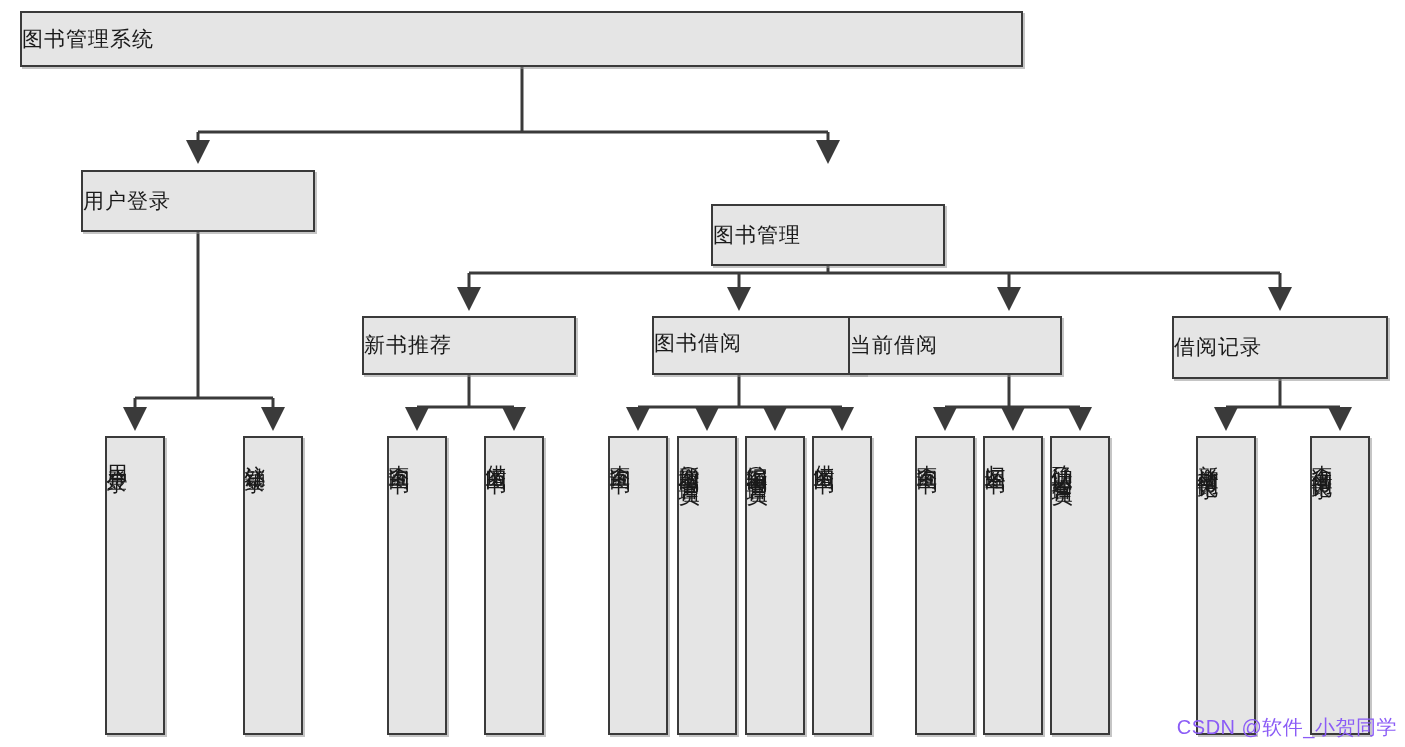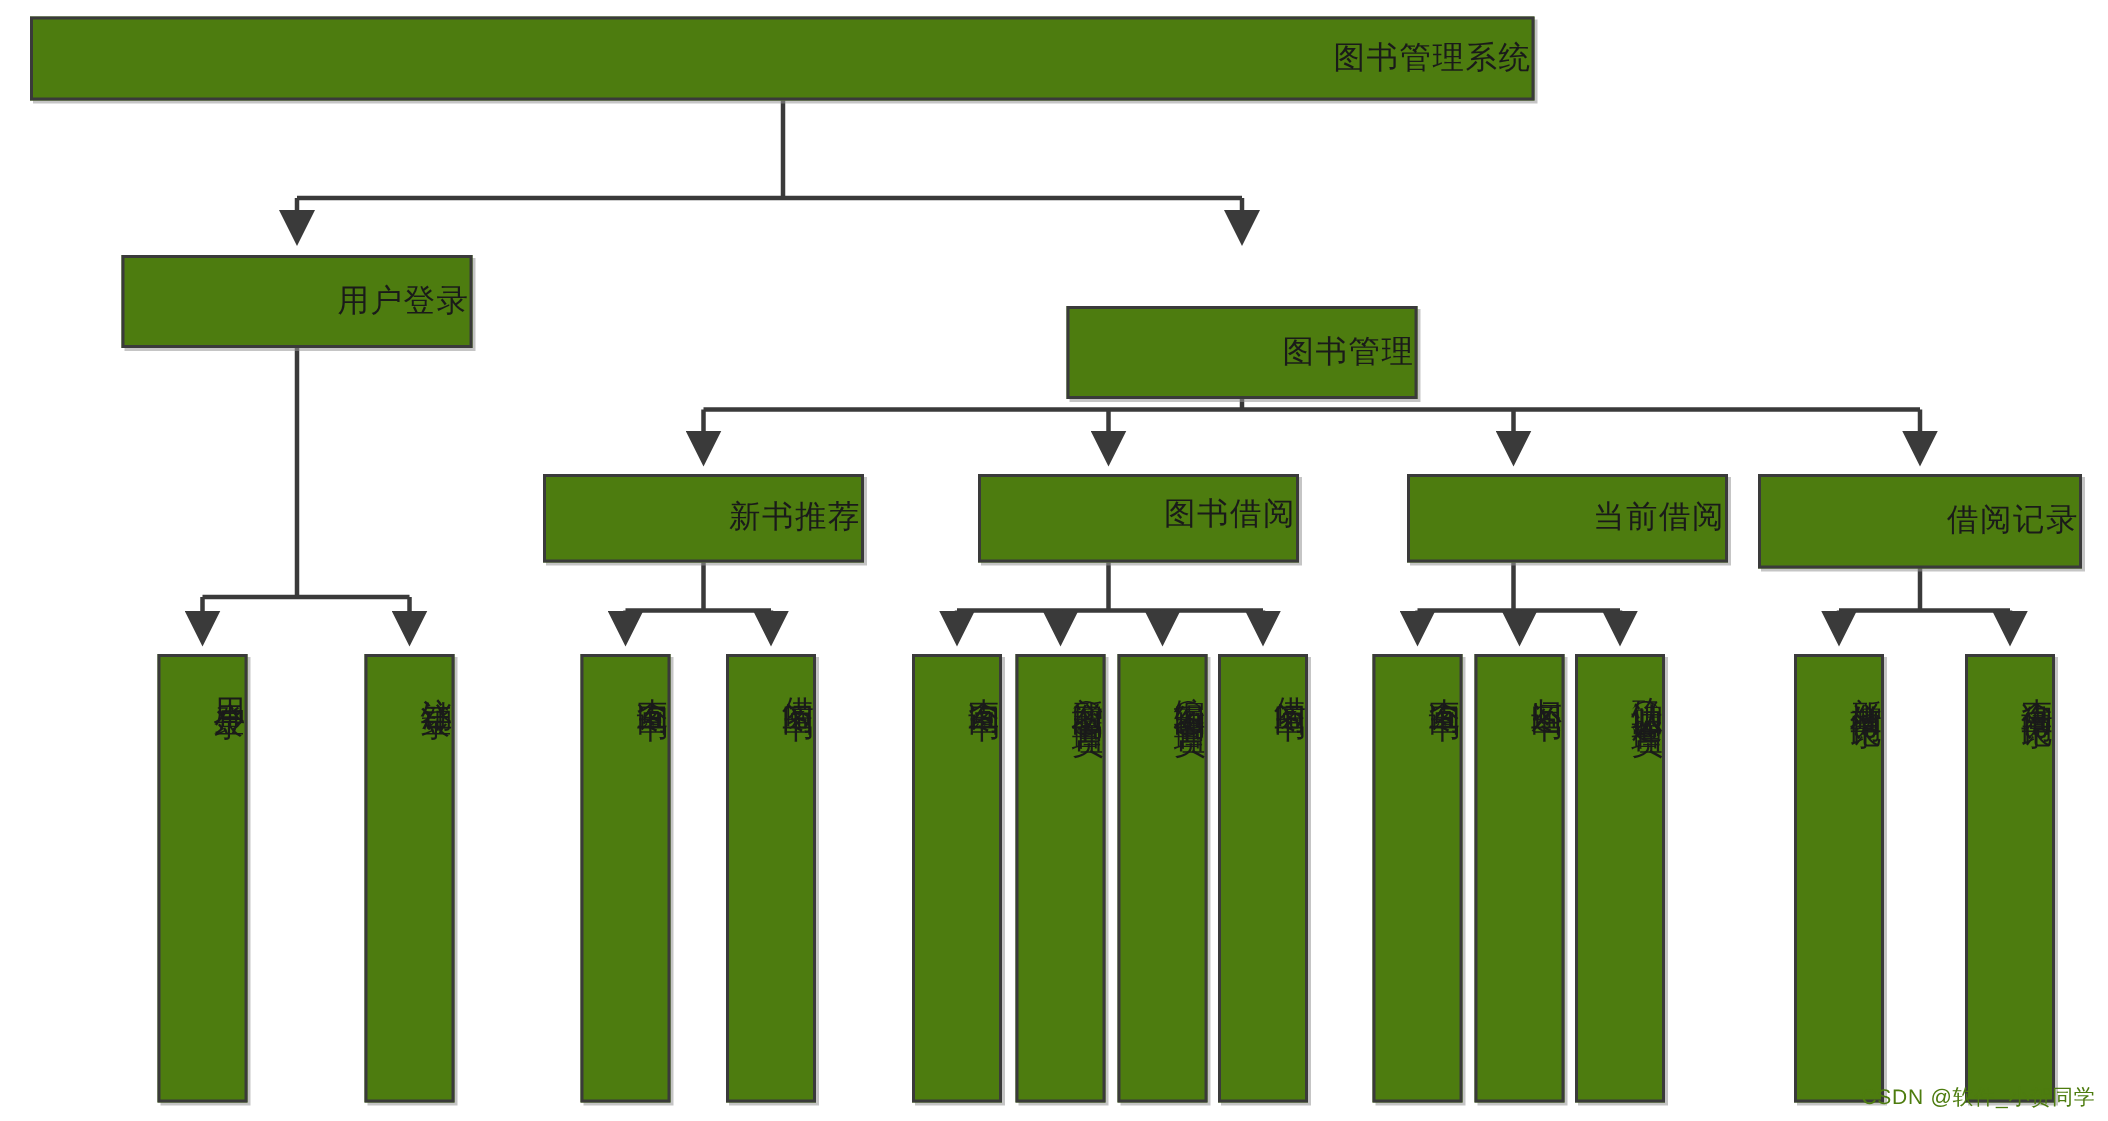--- a/index.html
+++ b/index.html
@@ -15,11 +15,11 @@
     position:absolute;
     box-sizing:border-box;
     border:2px solid #3a3a3a;
-    background:#4d7c0f;
+    background:#e5e5e5;
     box-shadow:2px 2px 0 rgba(150,150,150,.55);
     display:flex;
     align-items:center;
-    justify-content:flex-end;
+    justify-content:flex-start;
     color:#1a1a1a;
   }
   .node .lbl{

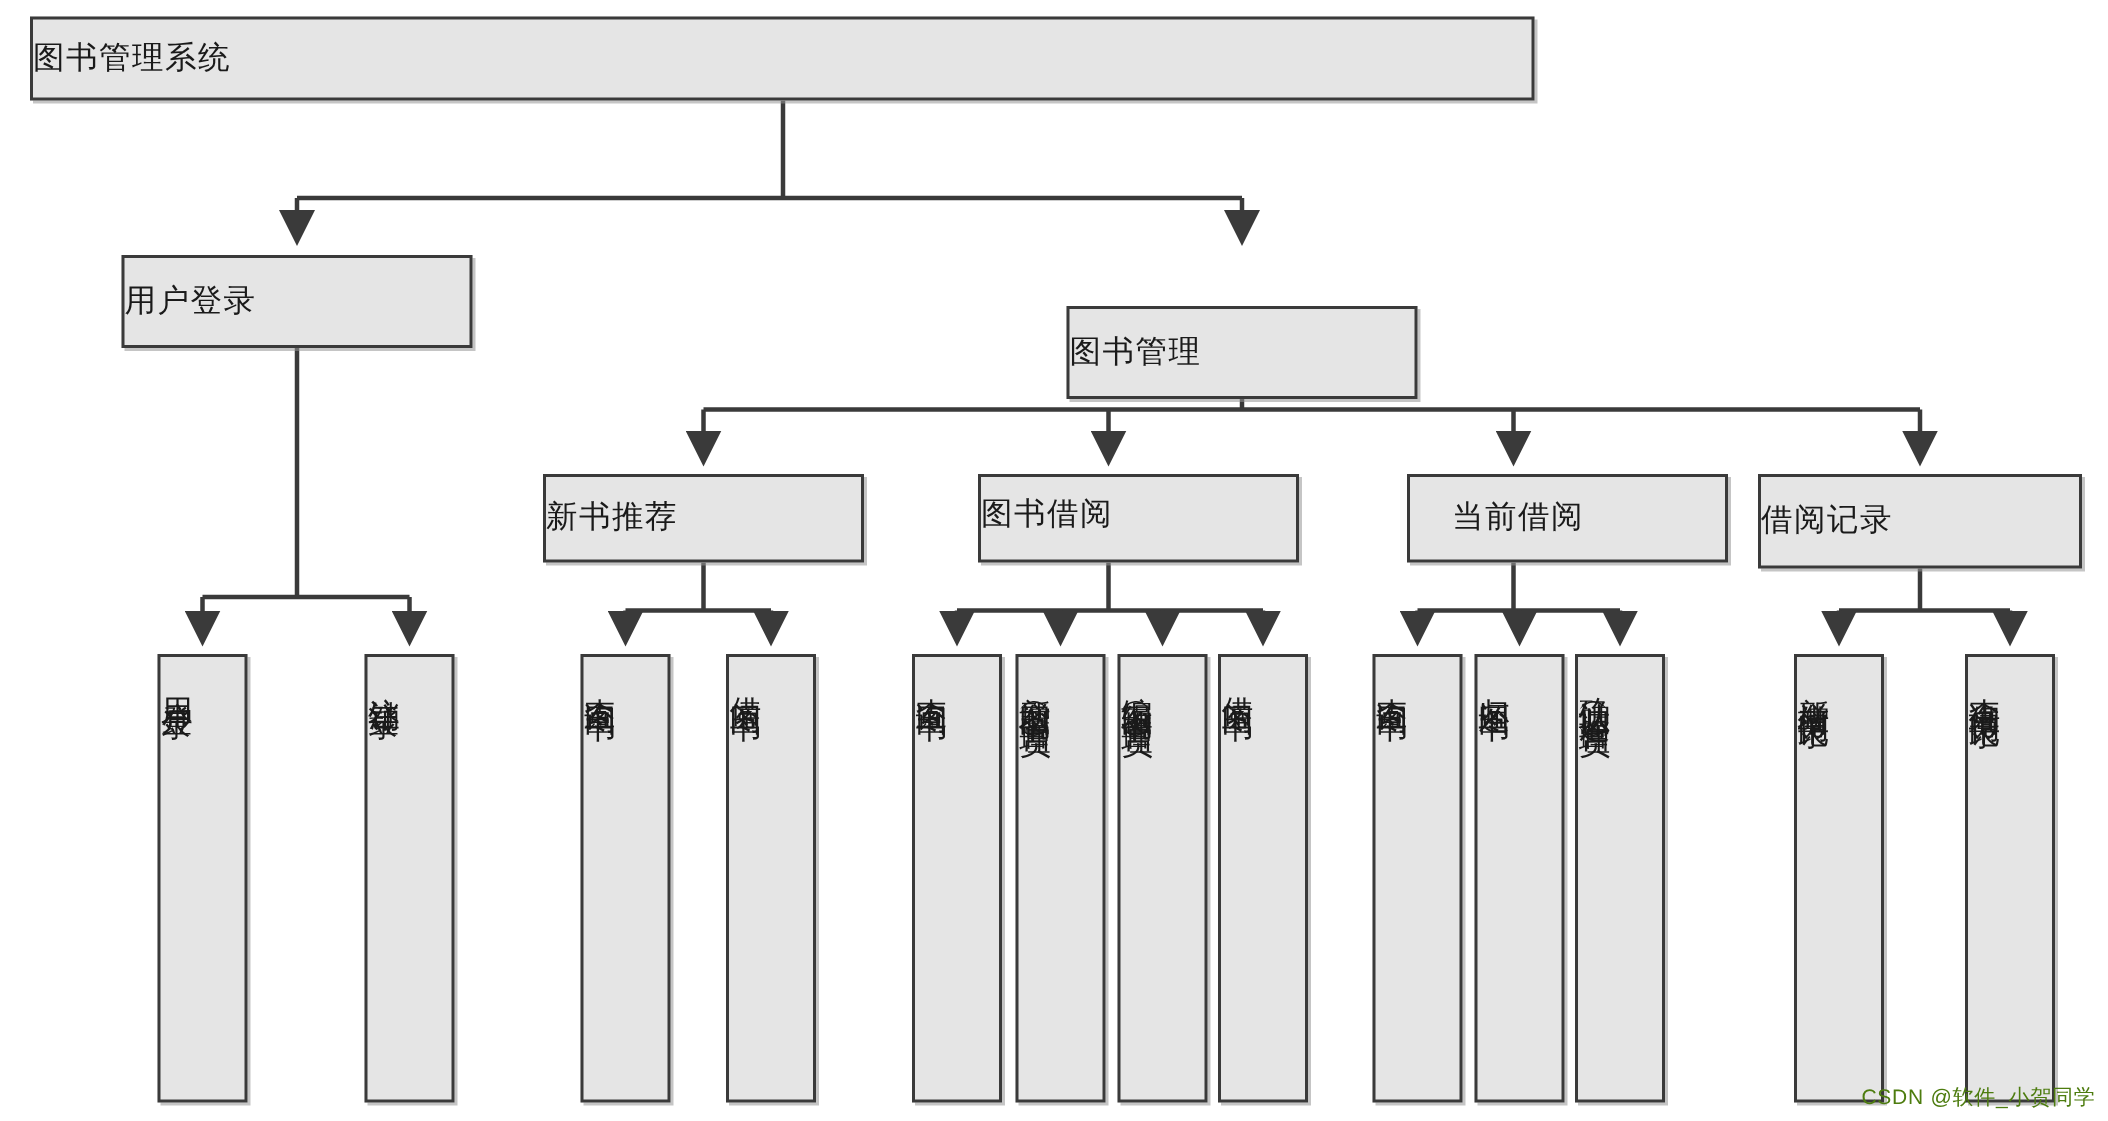--- a/index.html
+++ b/index.html
@@ -119,7 +119,7 @@
       <div class="node" style="left: 652px; top: 316px; width: 214px; height: 59px; font-family: Liberation Mono, monospace;">
         <span class="lbl">图书借阅</span>
       </div>
-      <div class="node" style="left: 938px; top: 316px; width: 214px; height: 59px; padding-left: 28px;">
+      <div class="node" style="left: 848px; top: 316px; width: 214px; height: 59px;">
         <span class="lbl">当前借阅</span>
       </div>
       <div class="node" style="left: 1172px; top: 316px; width: 216px; height: 63px;">

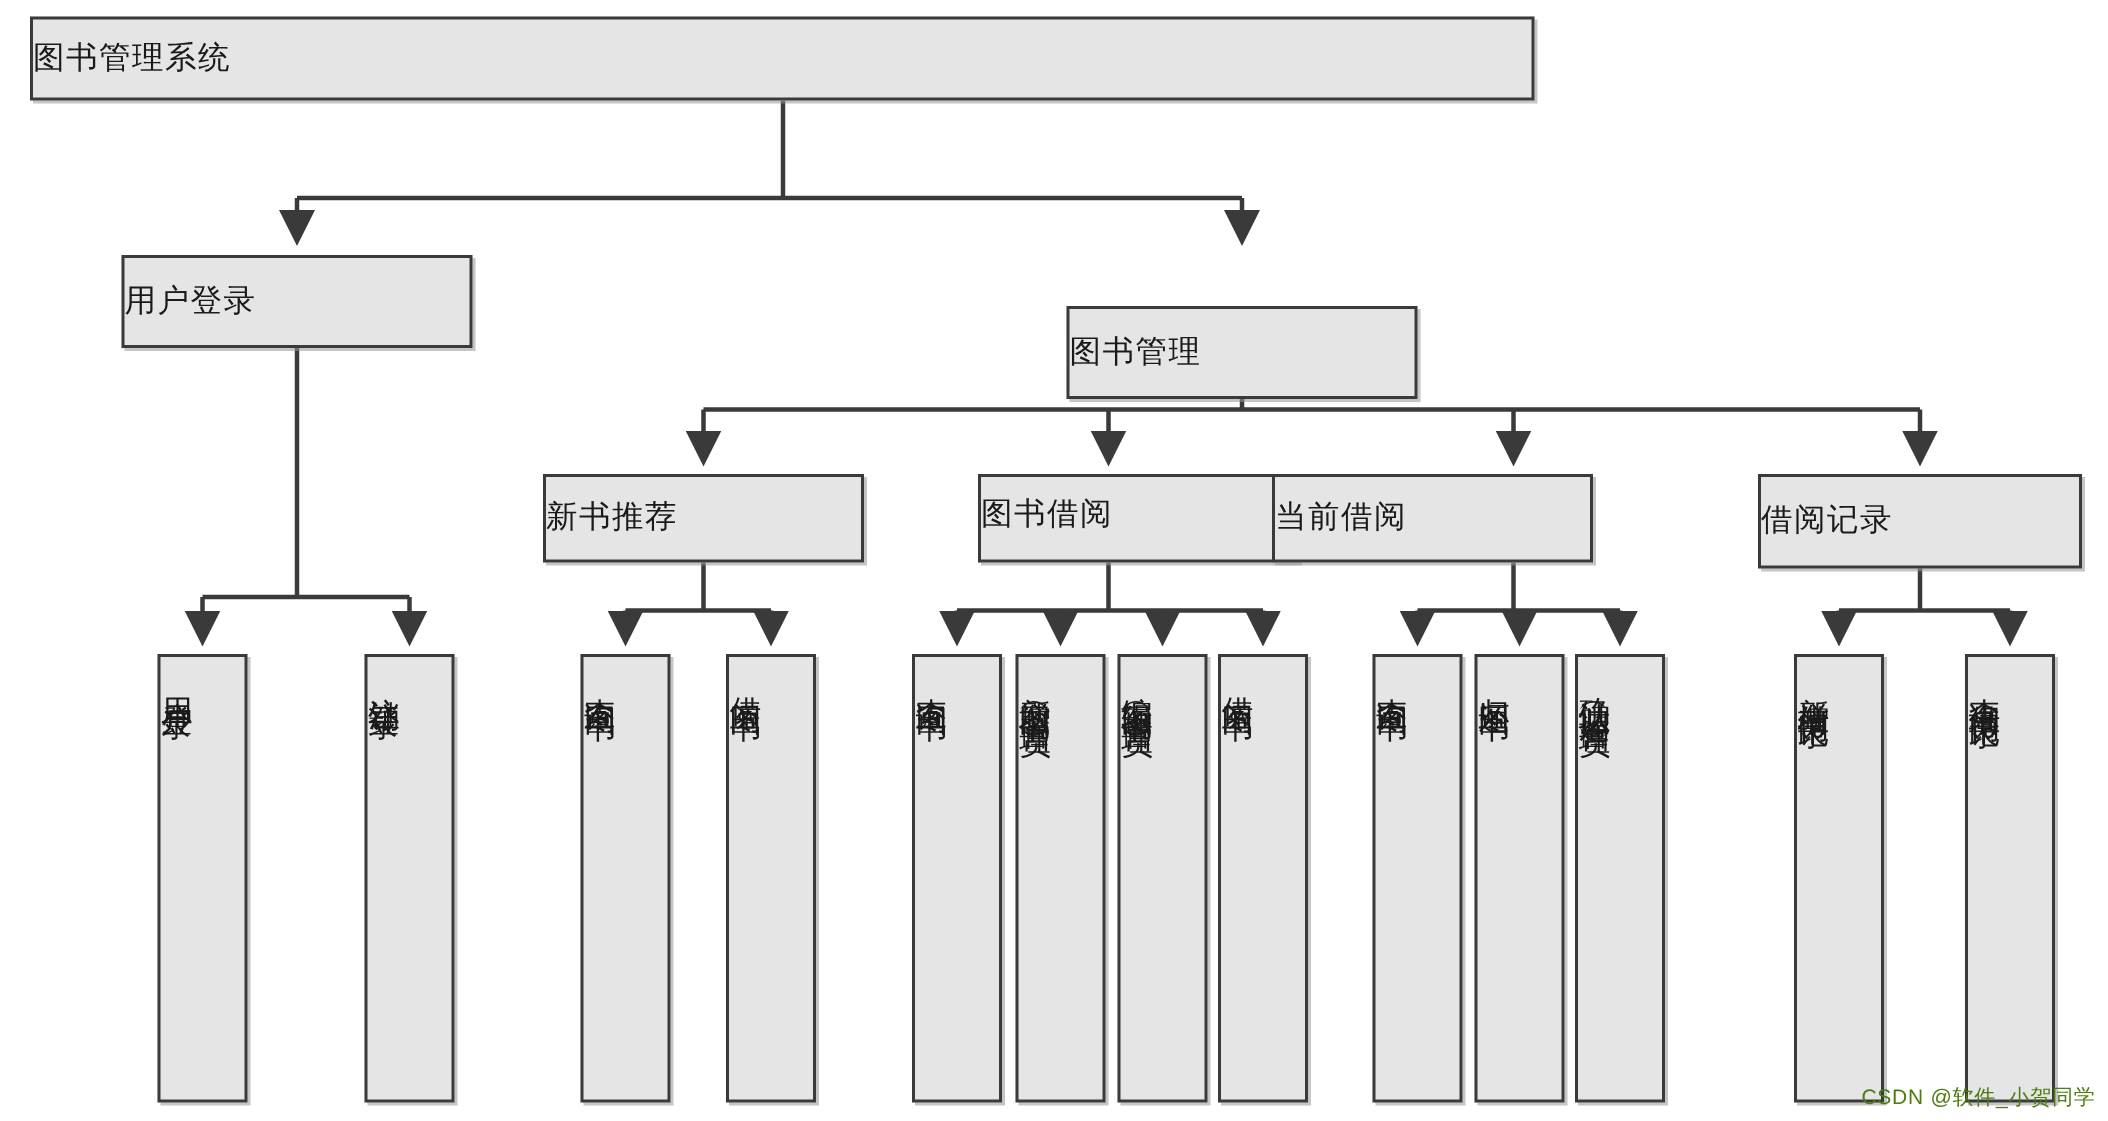--- a/index.html
+++ b/index.html
@@ -44,8 +44,8 @@
   .watermark{
     position:absolute;
     right:8px;bottom:6px;
-    font-size:14px;
-    color:#4d7c0f;
+    font-size:20px;
+    color:#8b5cf6;
     white-space:nowrap;
     letter-spacing:.5px;
   }

